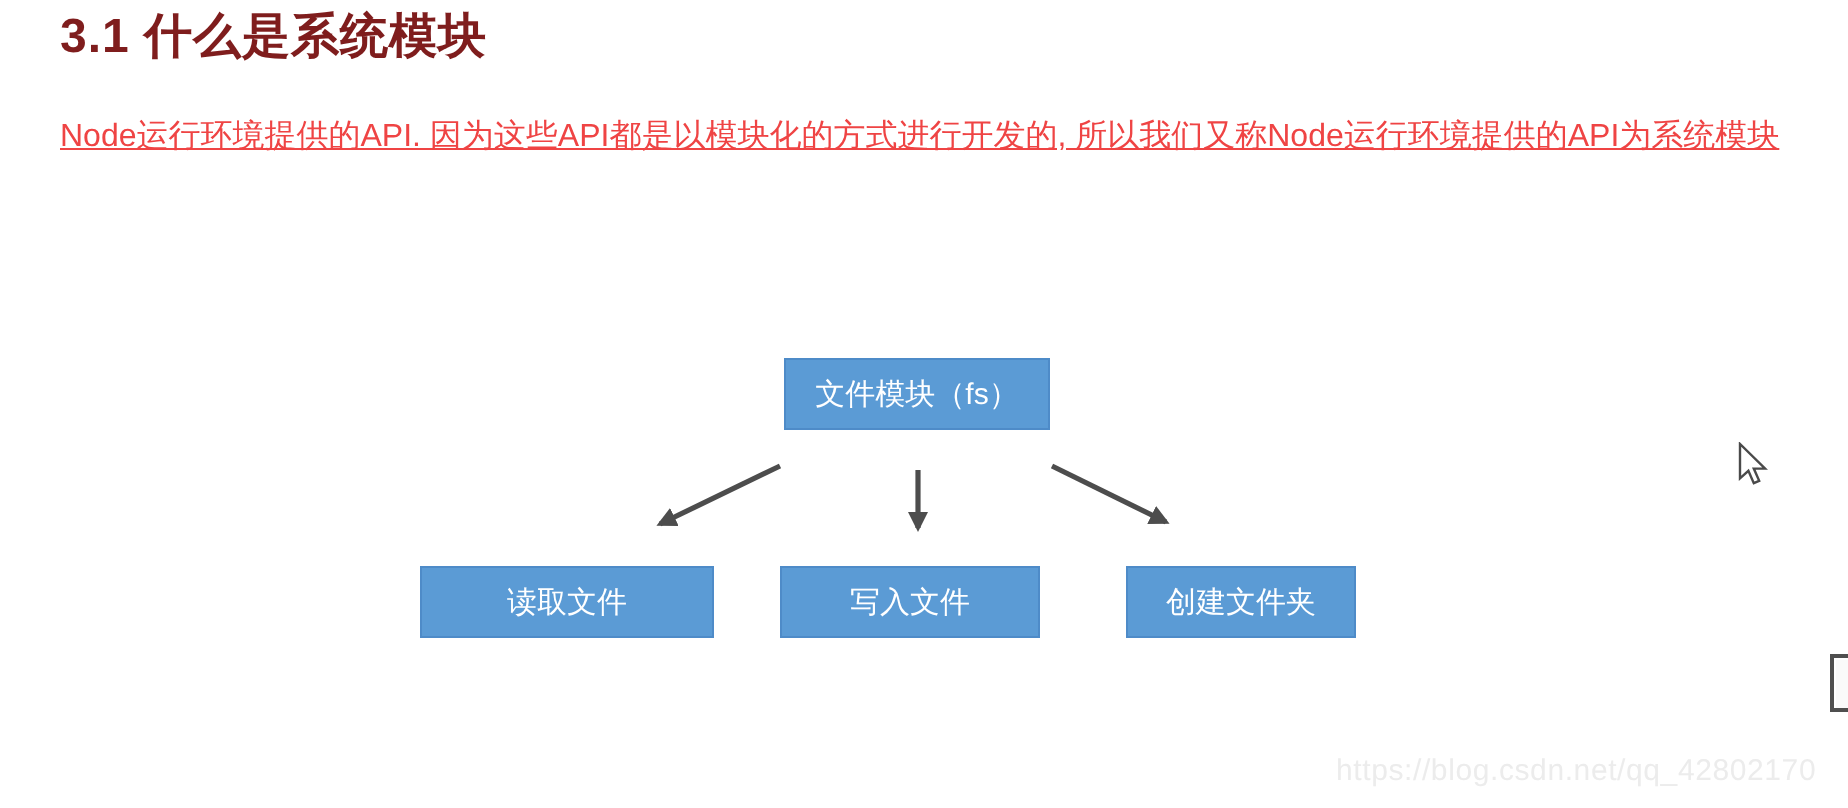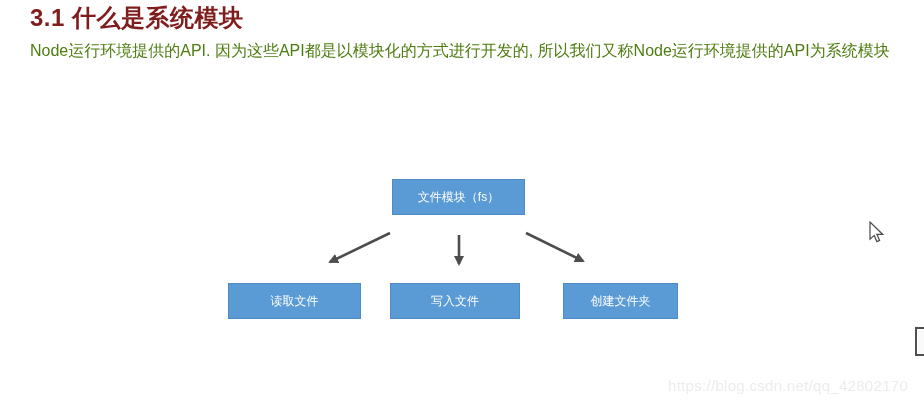--- a/index.html
+++ b/index.html
@@ -17,9 +17,9 @@
     letter-spacing: 0.5px; white-space: nowrap;
   }
   .paragraph {
-    position: absolute; left: 30px; top: 41px; width: 894px;
-    font-size: 16px; color: #4d7c0f; line-height: 1.25;
-    white-space: nowrap; overflow: hidden;
+    position: absolute; left: 30px; top: 59px; width: 894px;
+    font-size: 16px; color: #ef4444; line-height: 1.25;
+    white-space: nowrap; overflow: hidden; text-decoration: underline;
   }
   .node-box {
     position: absolute; height: 36px;

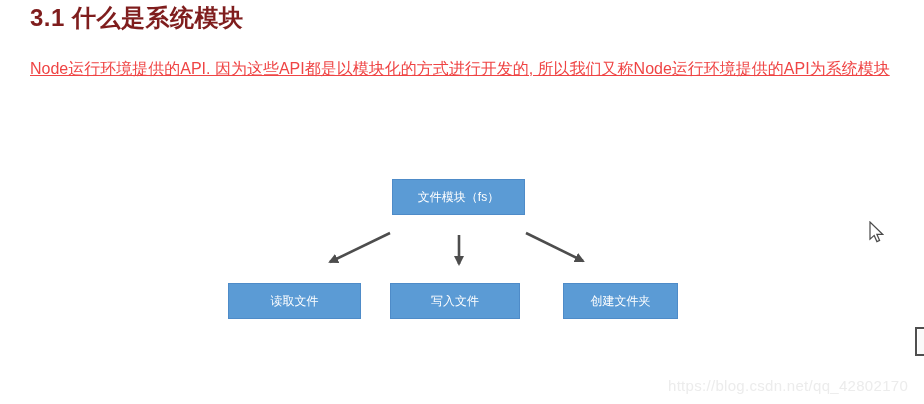--- a/index.html
+++ b/index.html
@@ -26,7 +26,7 @@
     background: var(--box-fill, #5b9bd5);
     border: 1px solid var(--box-border, #4e8bc8);
     color: var(--box-text, #ffffff);
-    font-size: 12px;
+    font-size: 15px;
     display: flex; align-items: center; justify-content: center;
     white-space: nowrap;
   }

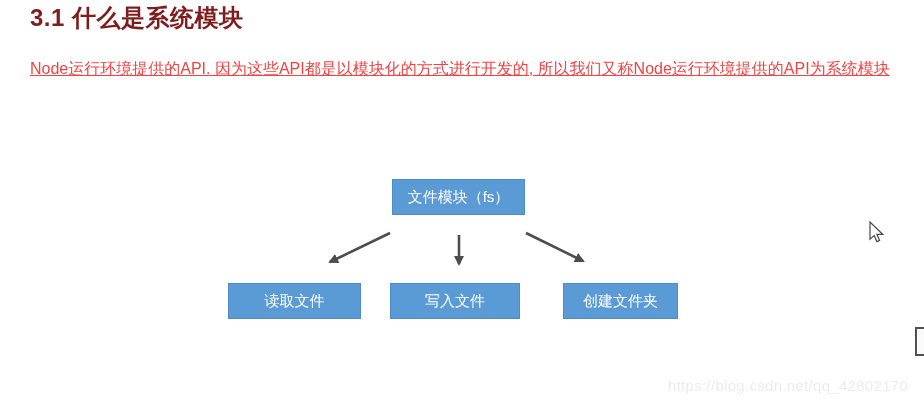--- a/index.html
+++ b/index.html
@@ -31,7 +31,7 @@
     white-space: nowrap;
   }
   #node-root   { left: 392px; top: 179px; width: 133px; }
-  #node-read   { left: 228px; top: 283px; width: 133px; }
+  #node-read   { left: 210px; top: 283px; width: 147px; }
   #node-write  { left: 390px; top: 283px; width: 130px; }
   #node-mkdir  { left: 563px; top: 283px; width: 115px; }
   .arrows-layer {

